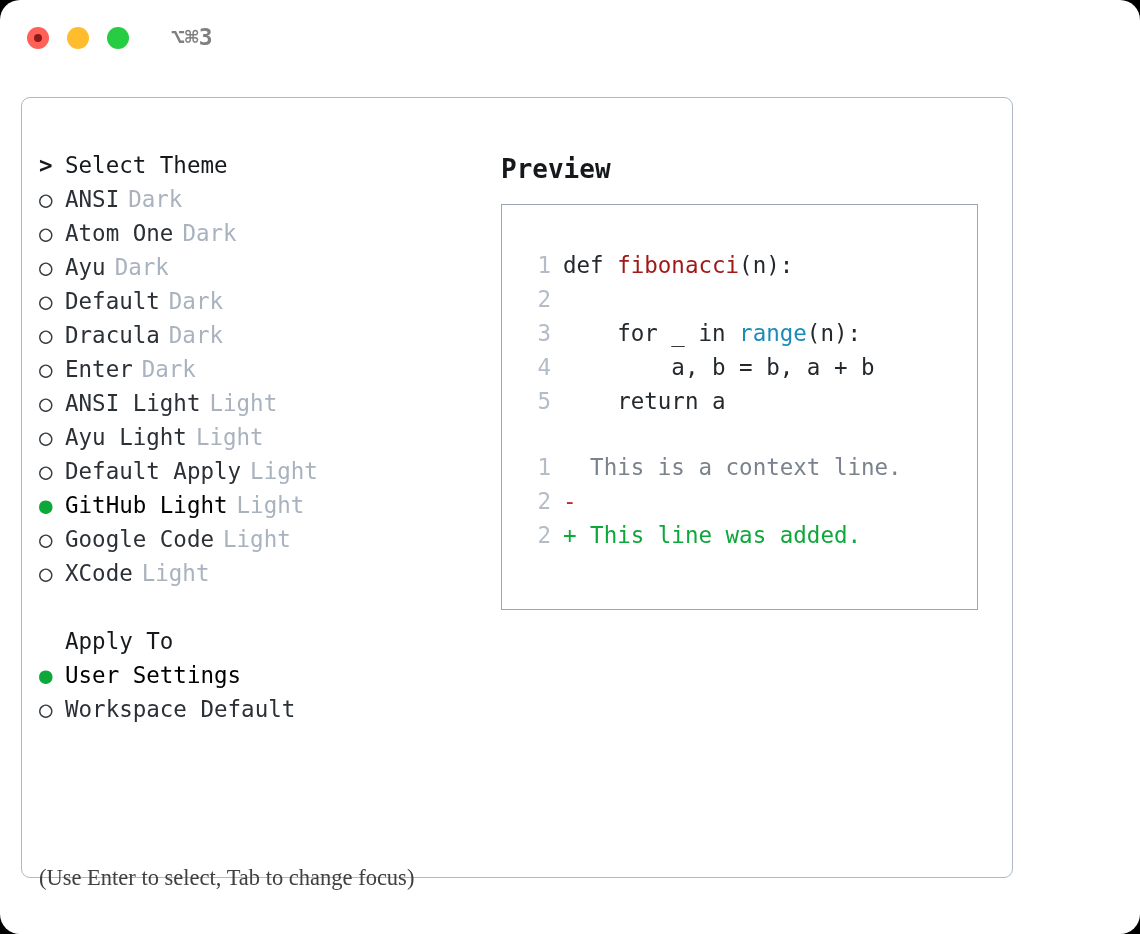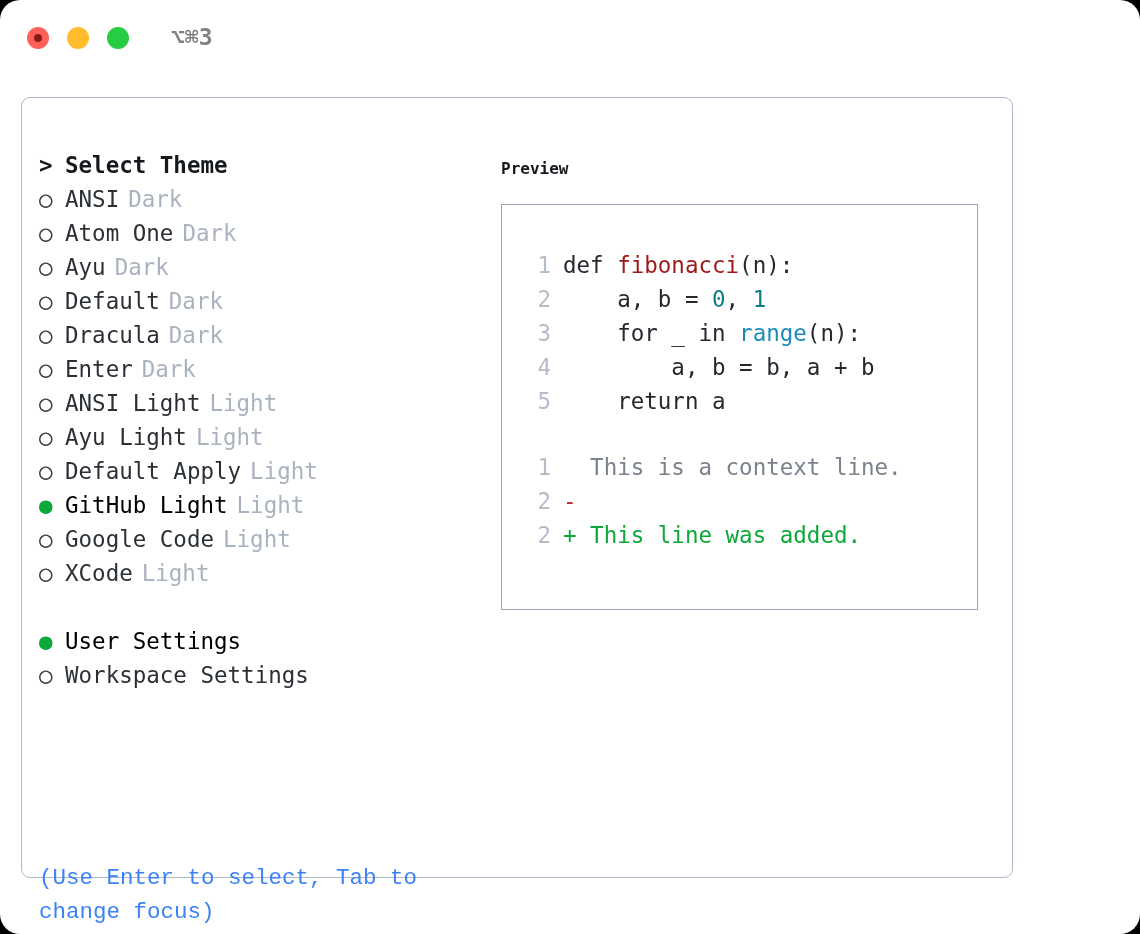--- a/index.html
+++ b/index.html
@@ -114,7 +114,7 @@
     color: #2b3036;
   }
   .label.sel { color: #000000; }
-  .label.bold { font-weight: bold; color: #15181c; }
+  .label.bold { font-weight: normal; color: #15181c; }
 
   .suffix {
     color: #a9b2bf;

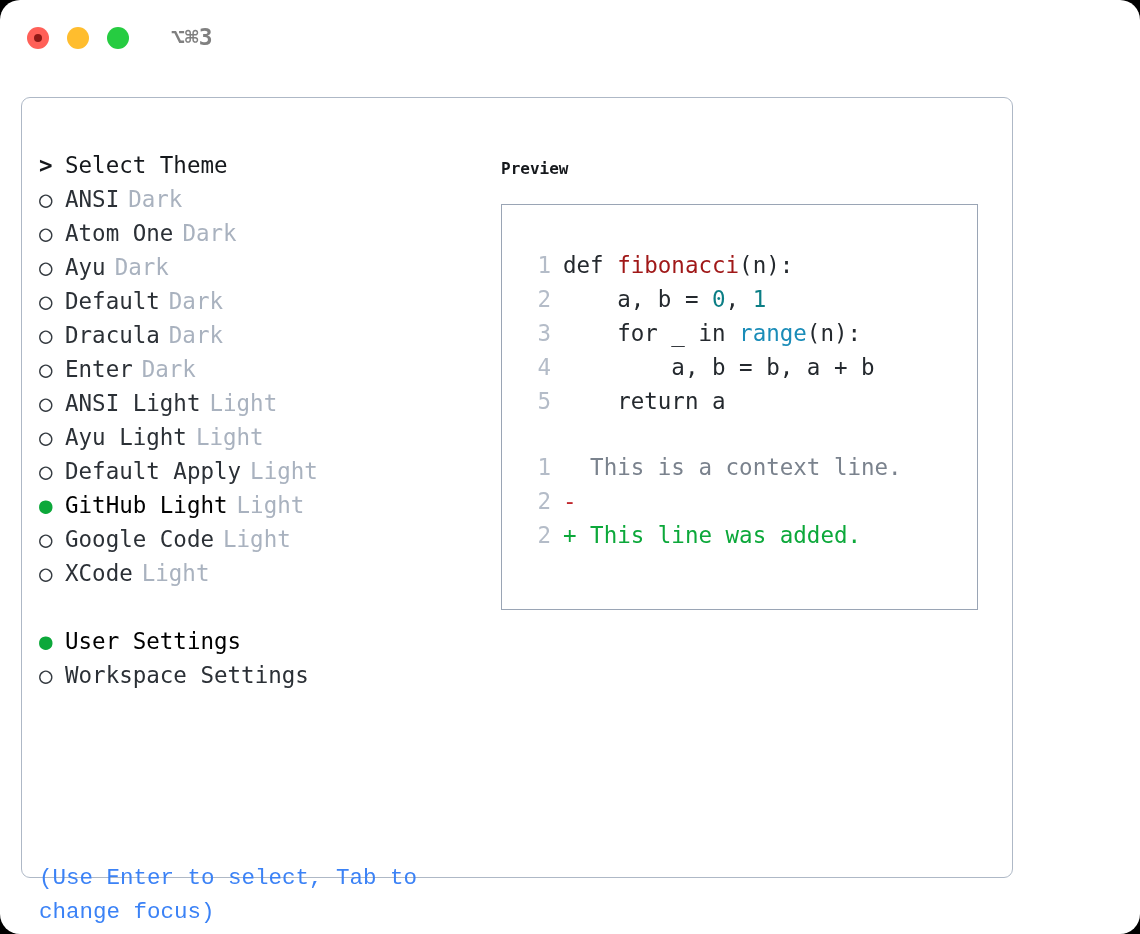--- a/index.html
+++ b/index.html
@@ -145,7 +145,7 @@
 
   .preview-title {
     font-family: "DejaVu Sans Mono", monospace;
-    font-size: 16px;
+    font-size: 26px;
     font-weight: bold;
     color: #15181c;
     line-height: 34px;

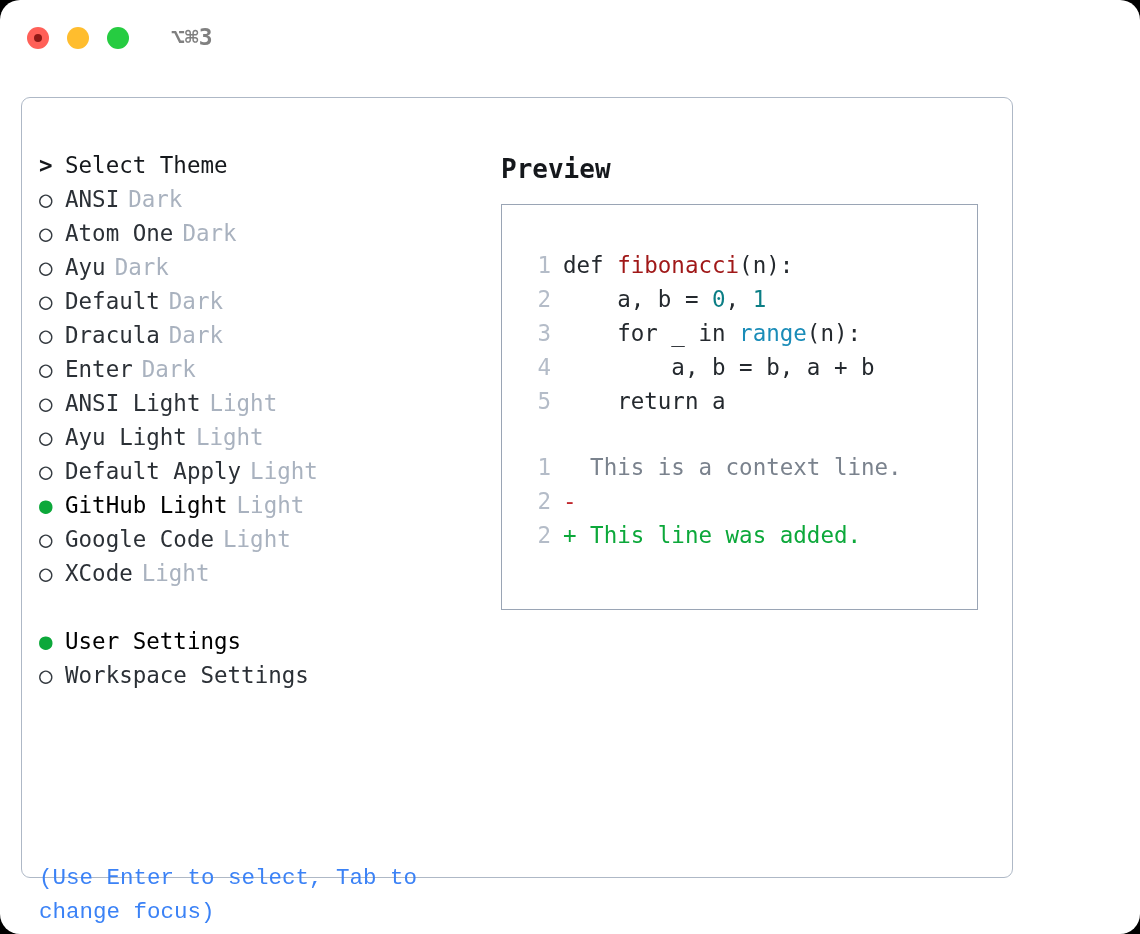--- a/index.html
+++ b/index.html
@@ -319,7 +319,6 @@
 
           <div class="cline">
             <span class="lno">2</span>
-            <span class="ctext"><span class="tok-plain">    a, b = </span><span class="tok-num">0</span><span class="tok-plain">, </span><span class="tok-num">1</span></span>
           </div>
 
           <div class="cline">

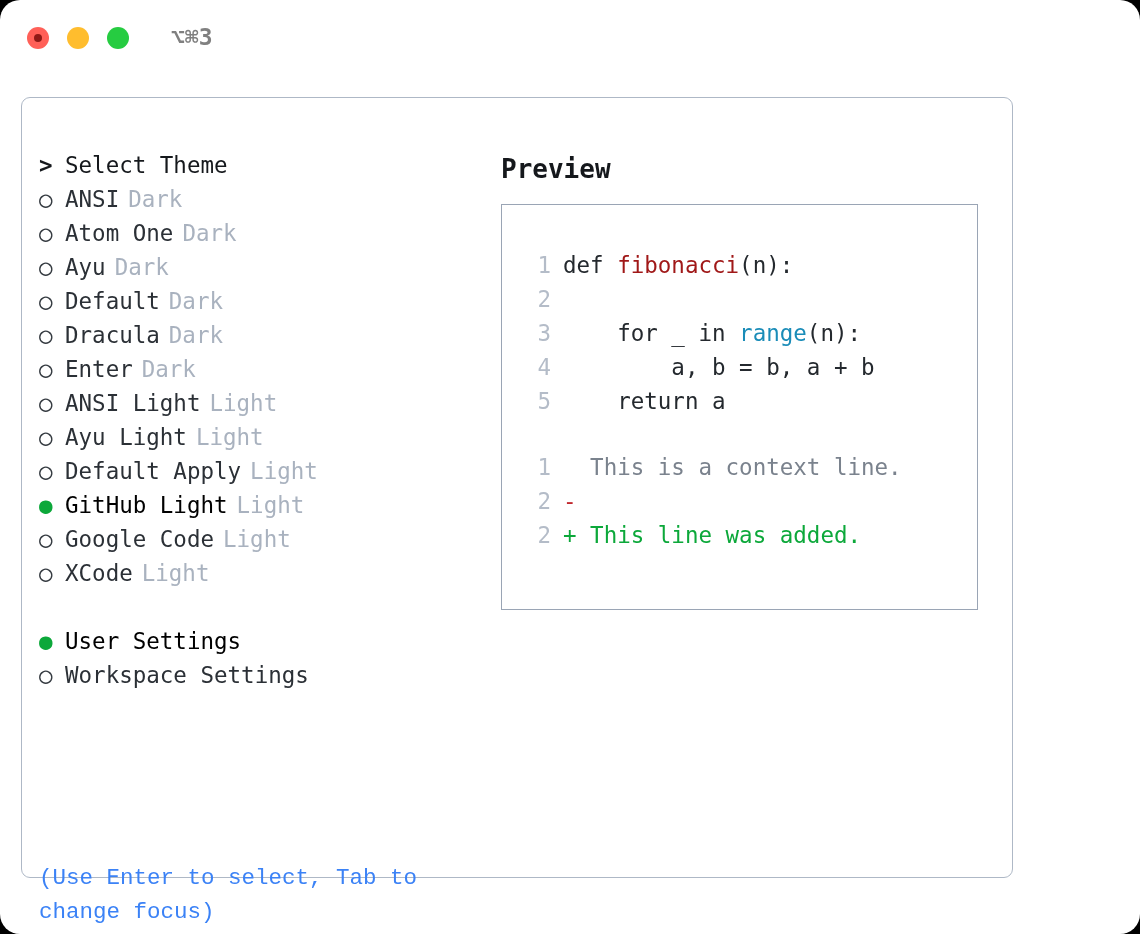--- a/index.html
+++ b/index.html
@@ -292,6 +292,10 @@
 
       <div class="spacer-row"></div>
 
+      <div class="row">
+        <span class="marker"></span>
+        <span class="label bold">Apply To</span>
+      </div>
 
       <div class="row">
         <span class="marker sel">●</span>

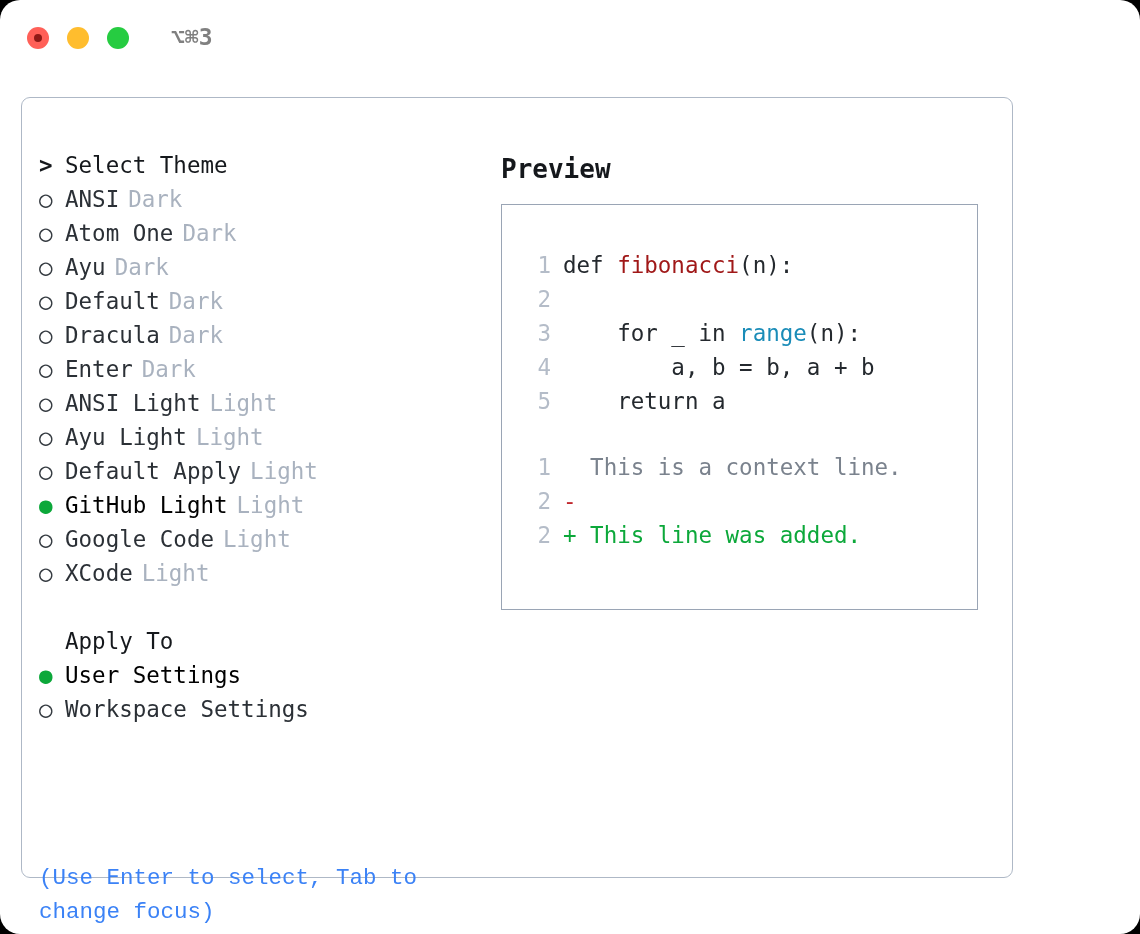--- a/index.html
+++ b/index.html
@@ -304,7 +304,7 @@
 
       <div class="row">
         <span class="marker">○</span>
-        <span class="label">Workspace Settings</span>
+        <span class="label">Workspace Default</span>
       </div>
     </div>
 

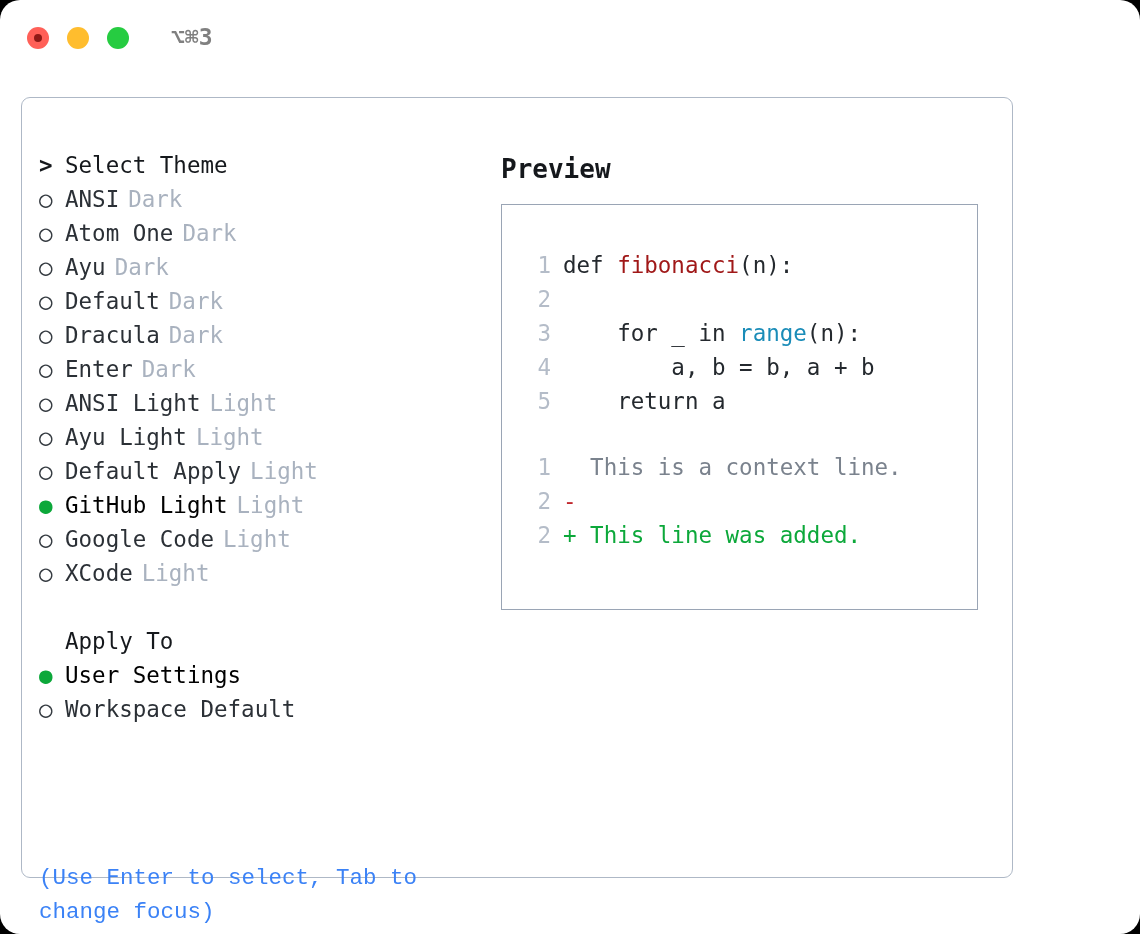--- a/index.html
+++ b/index.html
@@ -128,10 +128,10 @@
     left: 17px;
     top: 763px;
     width: 420px;
-    font-family: Liberation Mono, monospace;
+    font-family: Liberation Serif, serif;
     font-size: 22.5px;
     line-height: 34px;
-    color: #3b82f6;
+    color: #404040;
     white-space: normal;
   }
 

